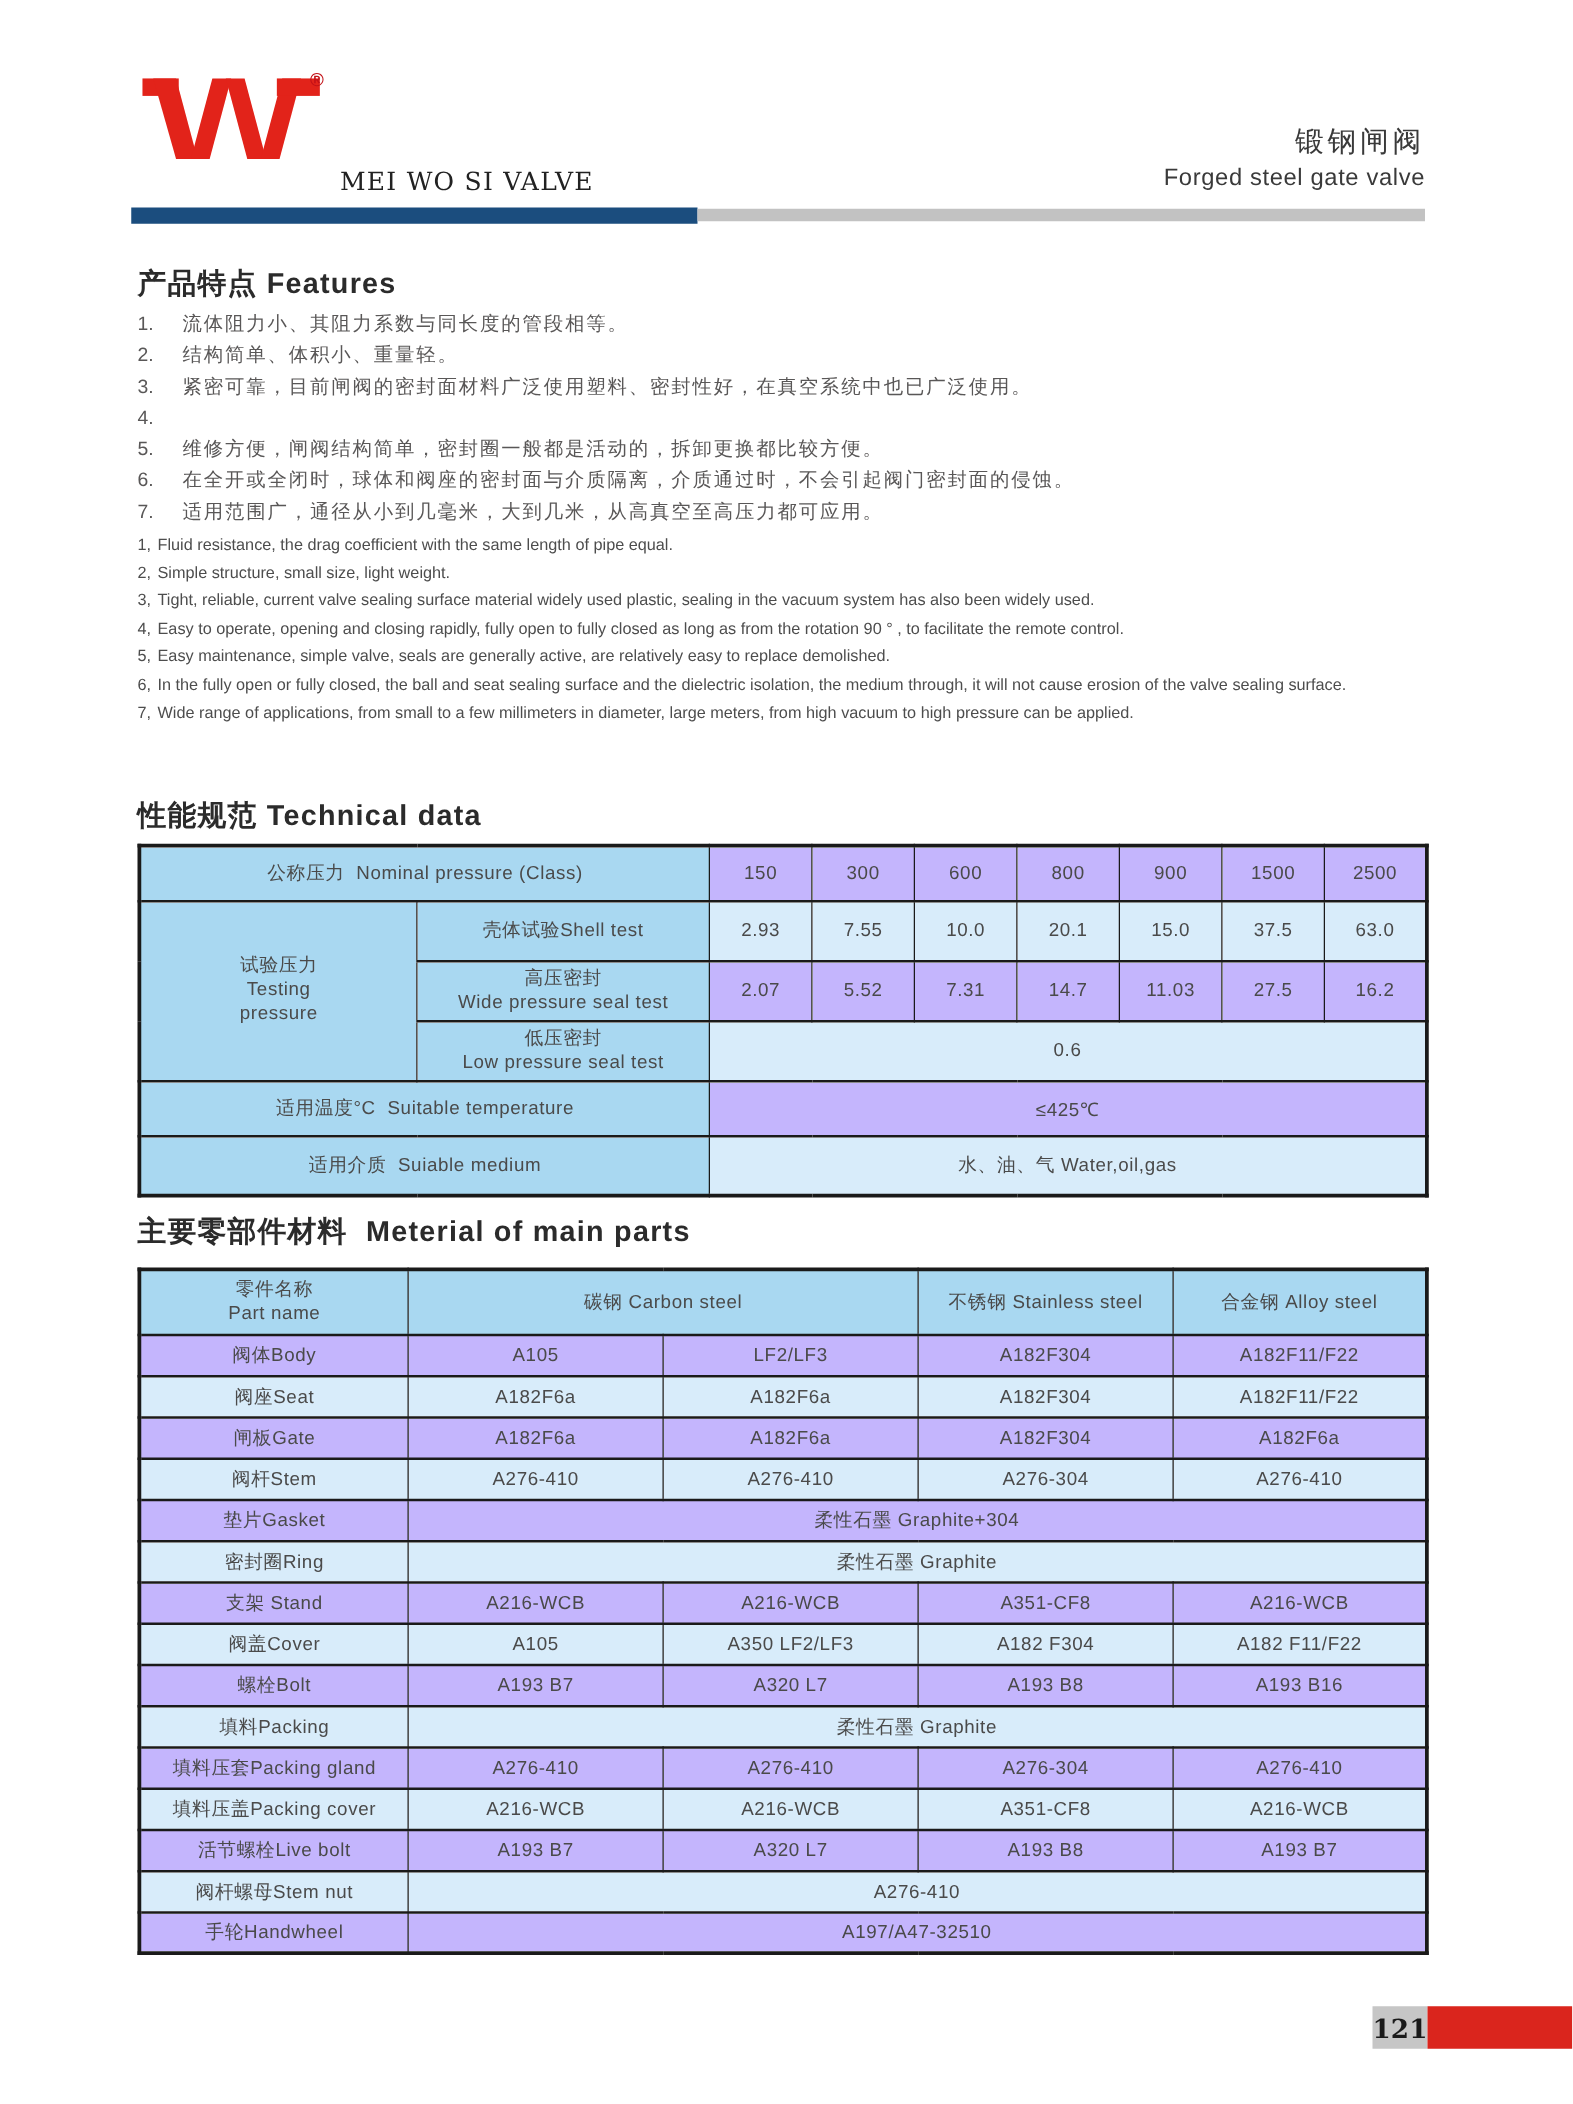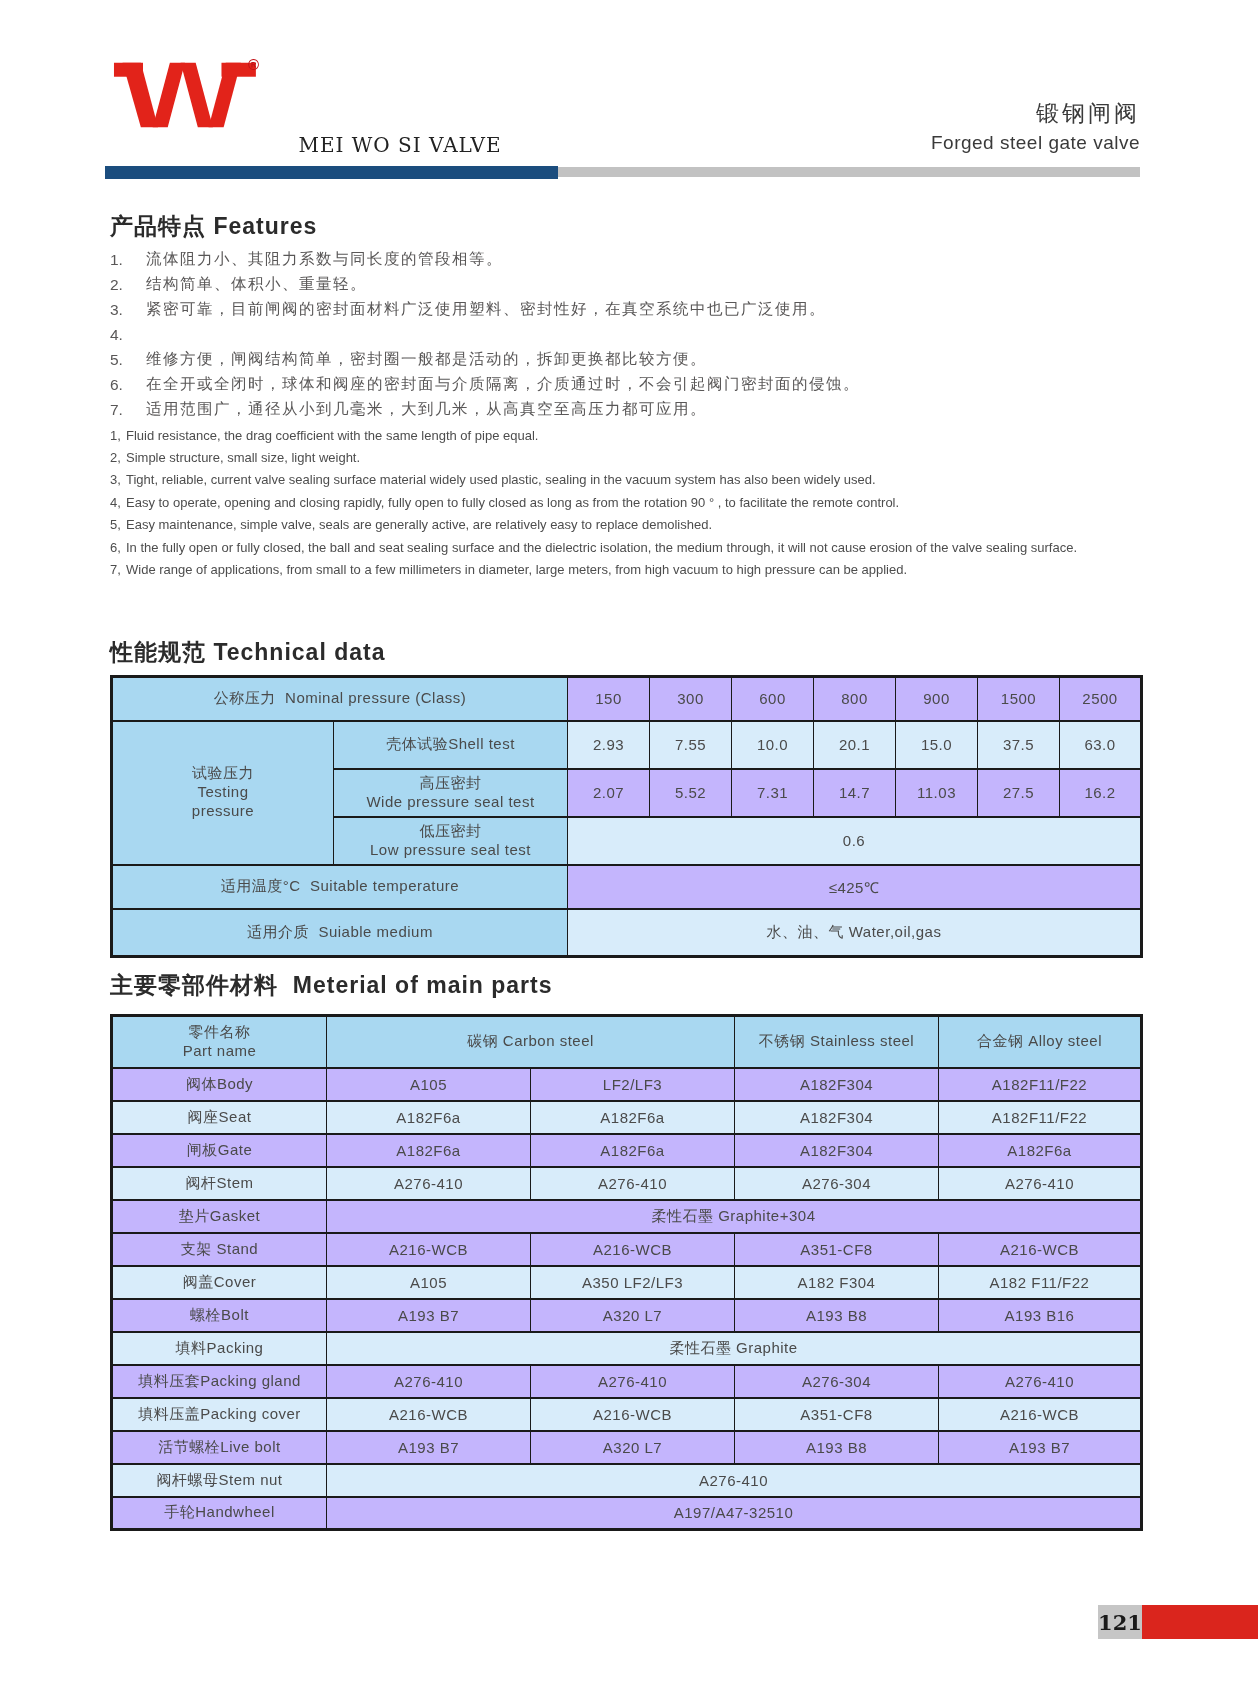--- a/index.html
+++ b/index.html
@@ -20,7 +20,7 @@
     font-size:47px; letter-spacing:6px; color:#111; line-height:1.3; white-space:nowrap;
   }
   .brand-en {
-    position:absolute; left:272px; top:133px; width:256px; text-align:center;
+    position:absolute; left:272px; top:133px; width:256px; text-align:left;
     font-family:"DejaVu Serif", serif; font-size:20px; letter-spacing:1px; color:#222;
   }
   .product-titles { position:absolute; right:118px; top:98px; text-align:right; color:#3a3a3a; }

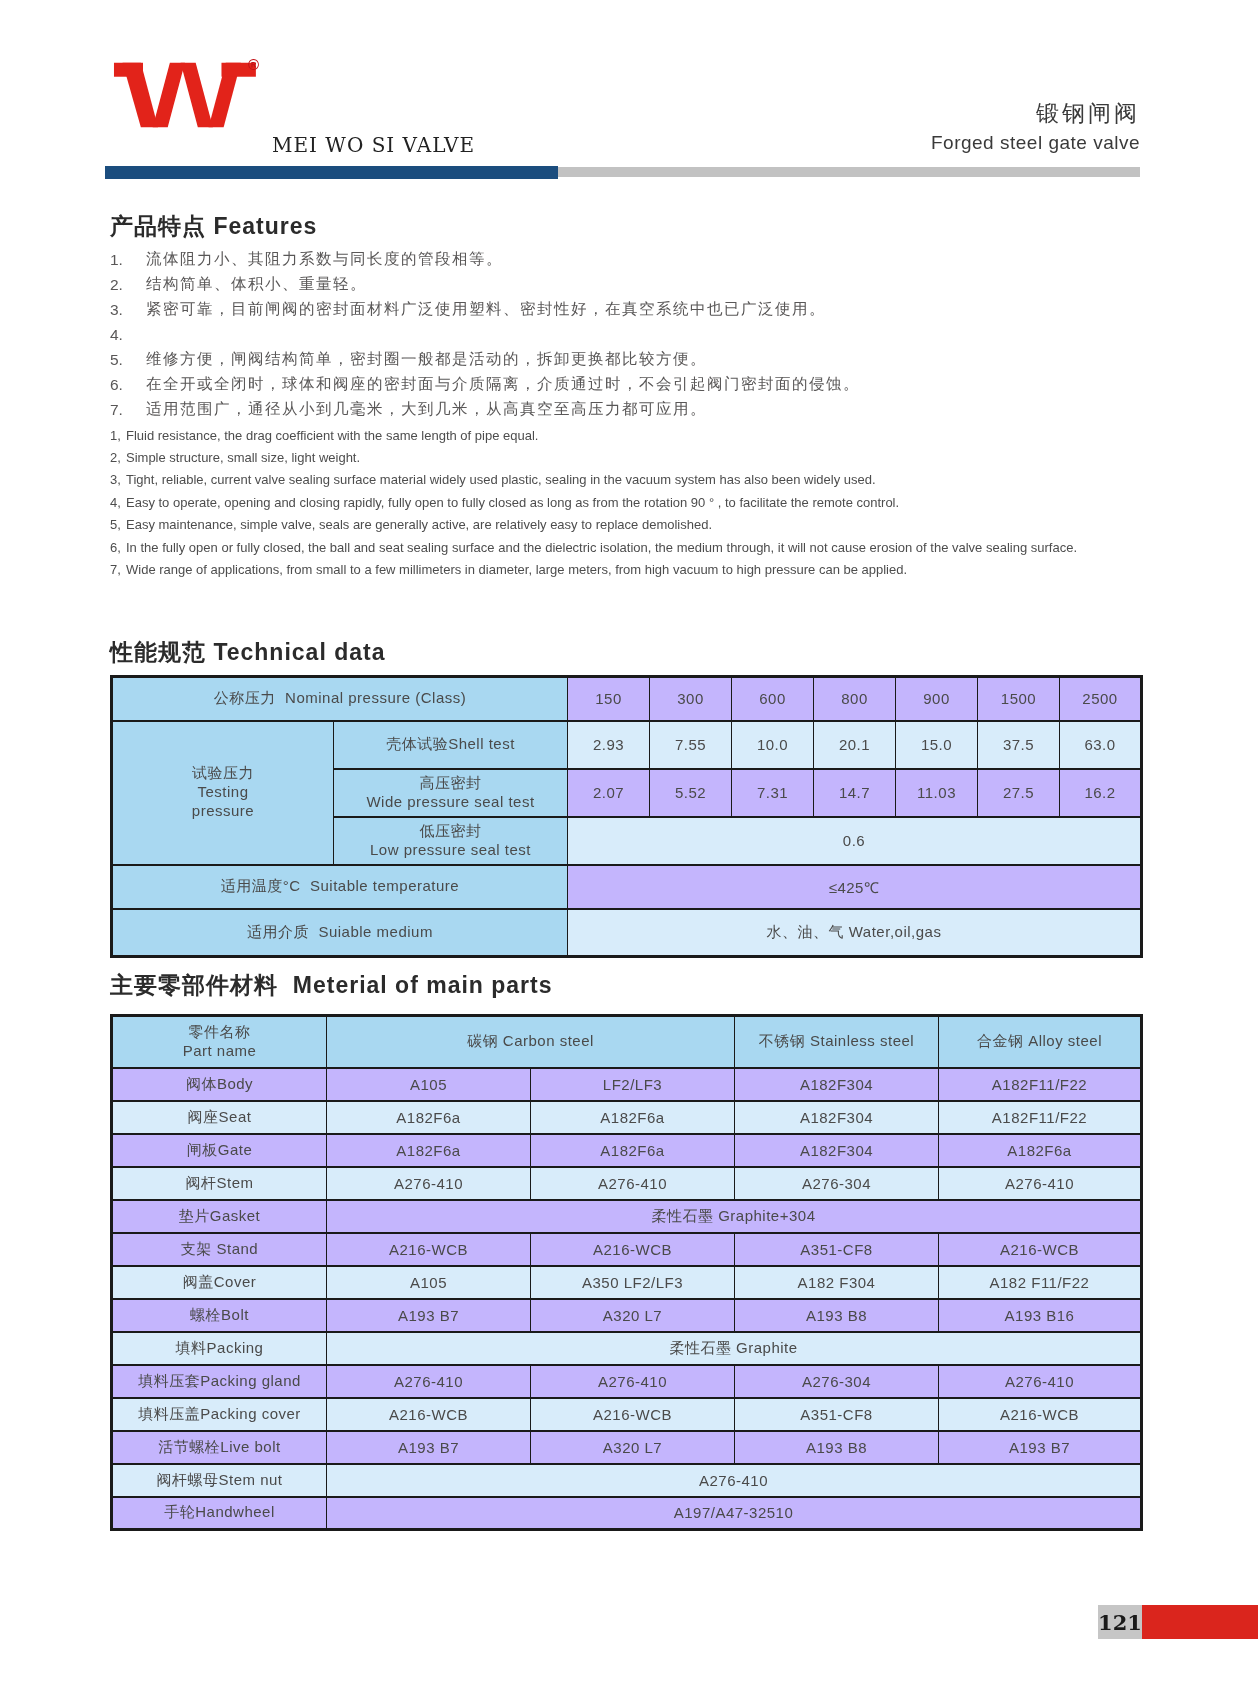--- a/index.html
+++ b/index.html
@@ -278,6 +278,10 @@
       <td colspan="4" class="bg-wht">柔性石墨 Graphite+304</td>
     </tr>
     <tr style="height:33px">
+      <td class="bg-alt">密封圈Ring</td>
+      <td colspan="4" class="bg-alt">柔性石墨 Graphite</td>
+    </tr>
+    <tr style="height:33px">
       <td class="bg-wht">支架 Stand</td>
       <td class="bg-wht">A216-WCB</td>
       <td class="bg-wht">A216-WCB</td>

